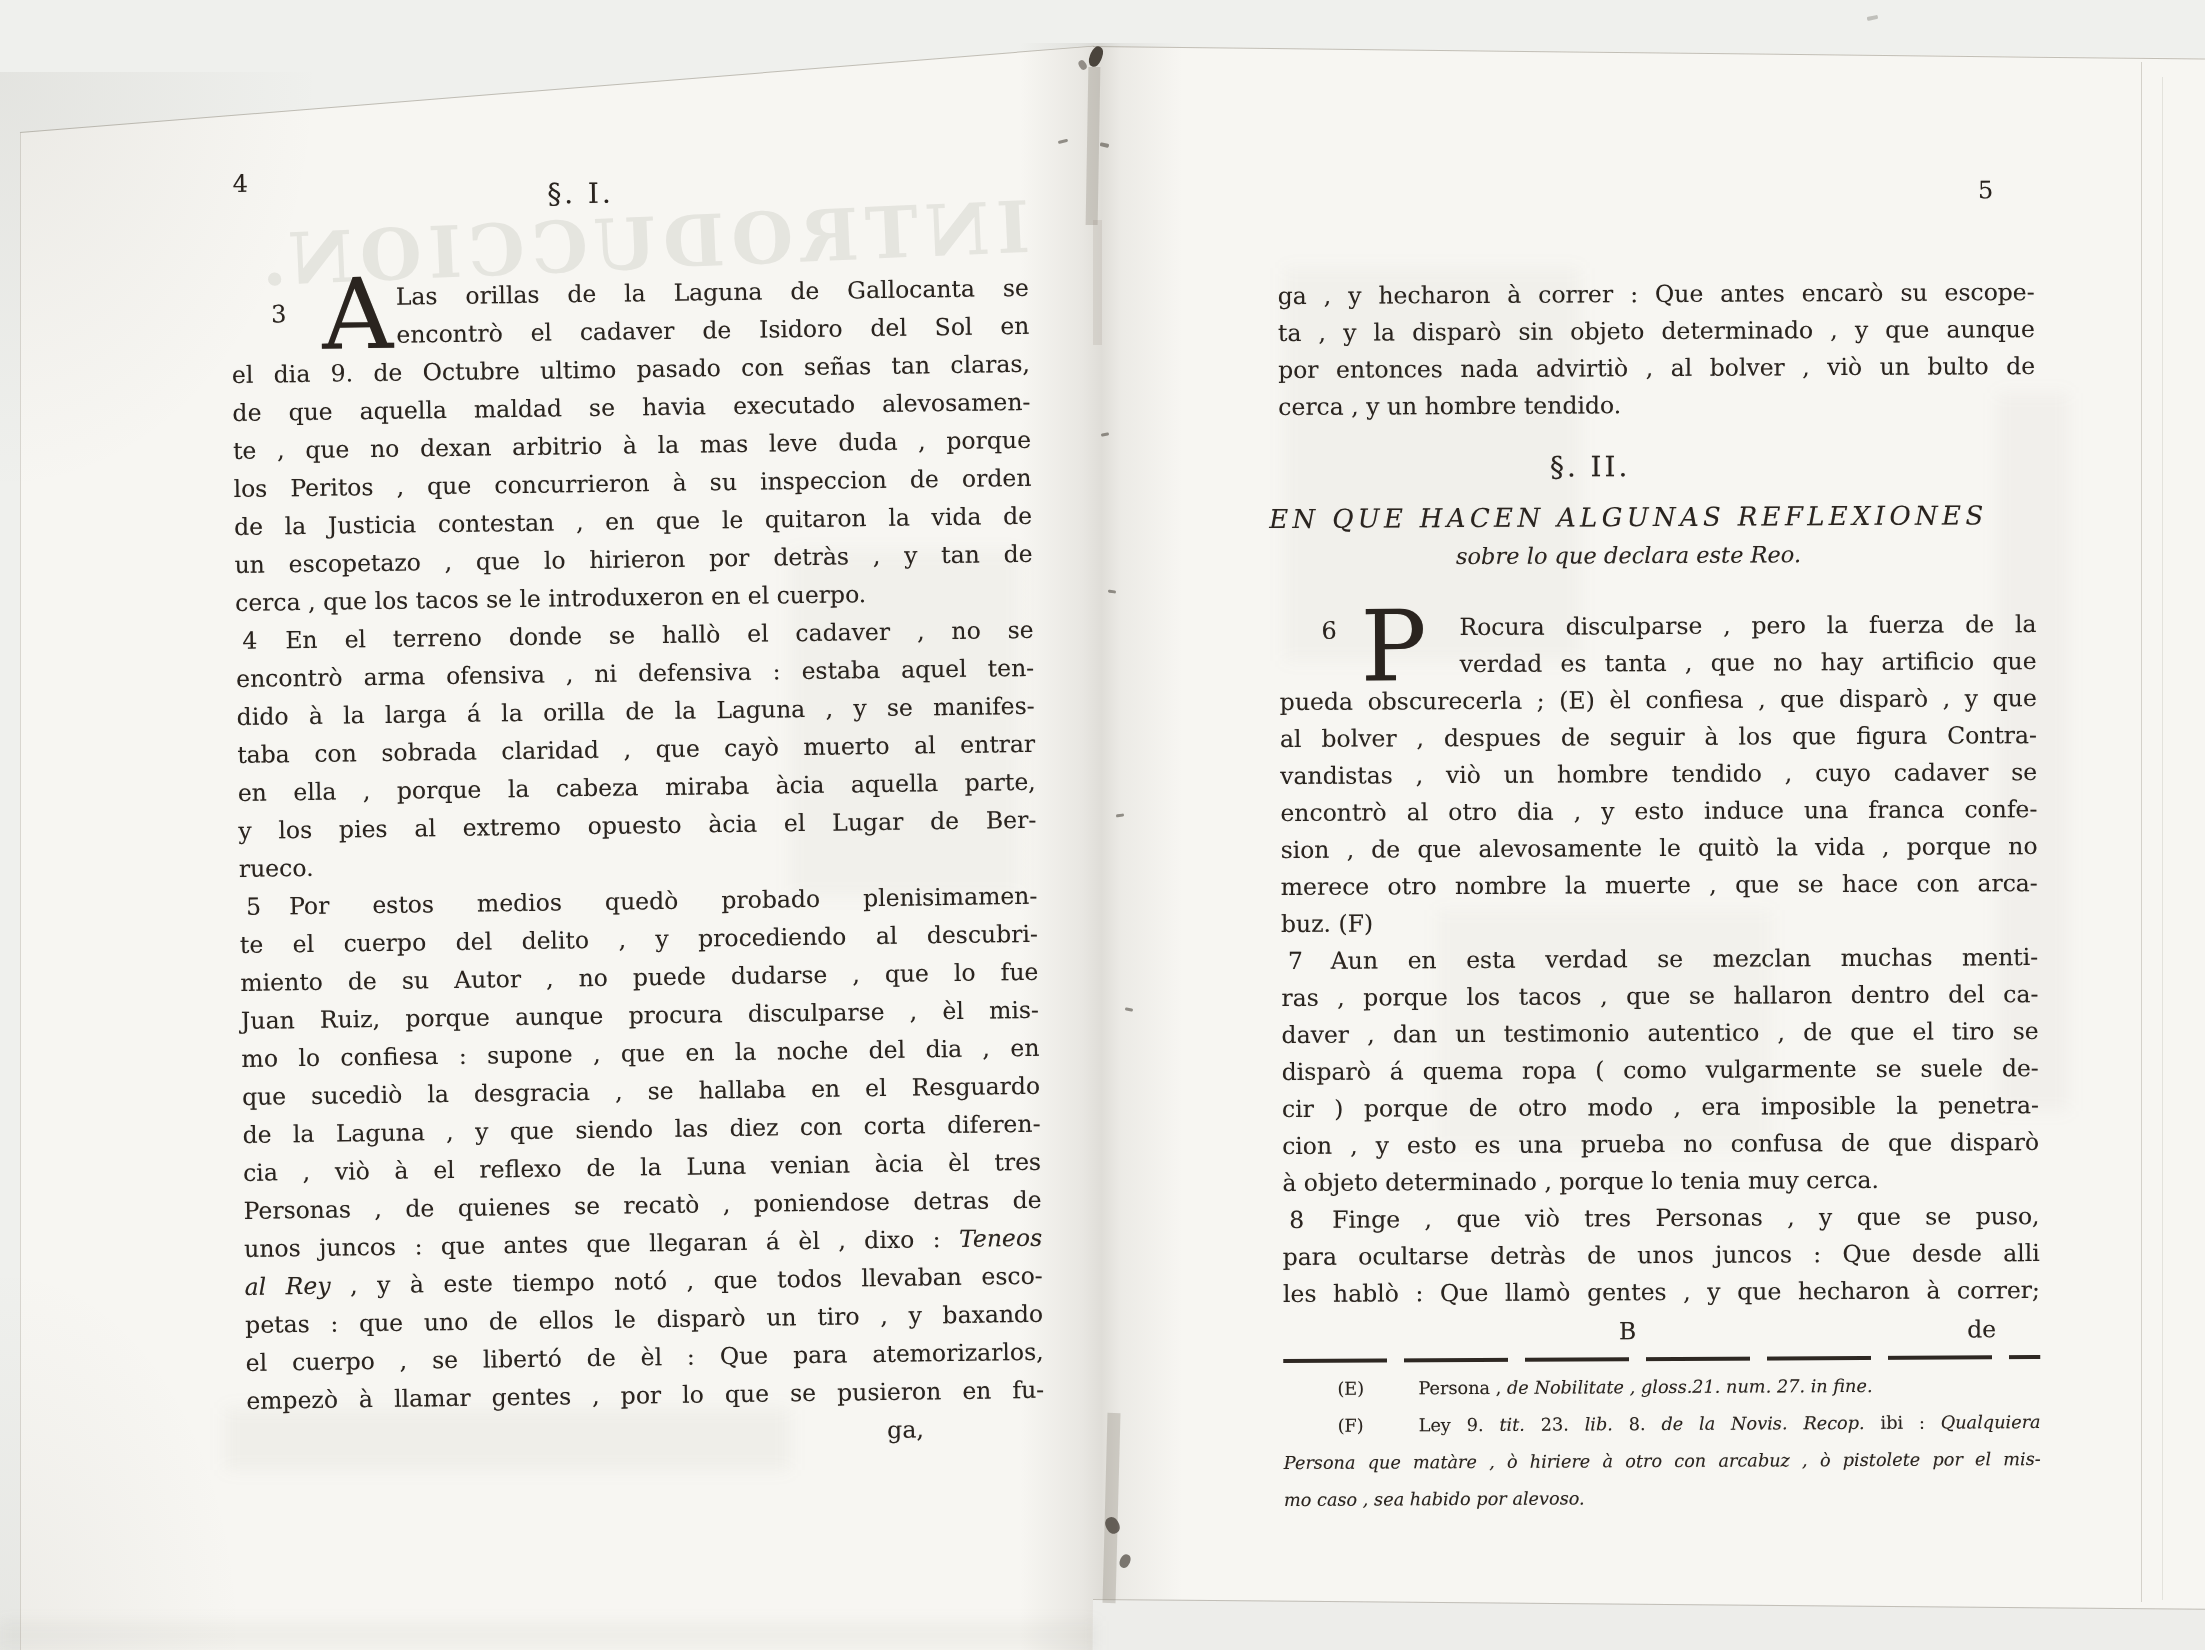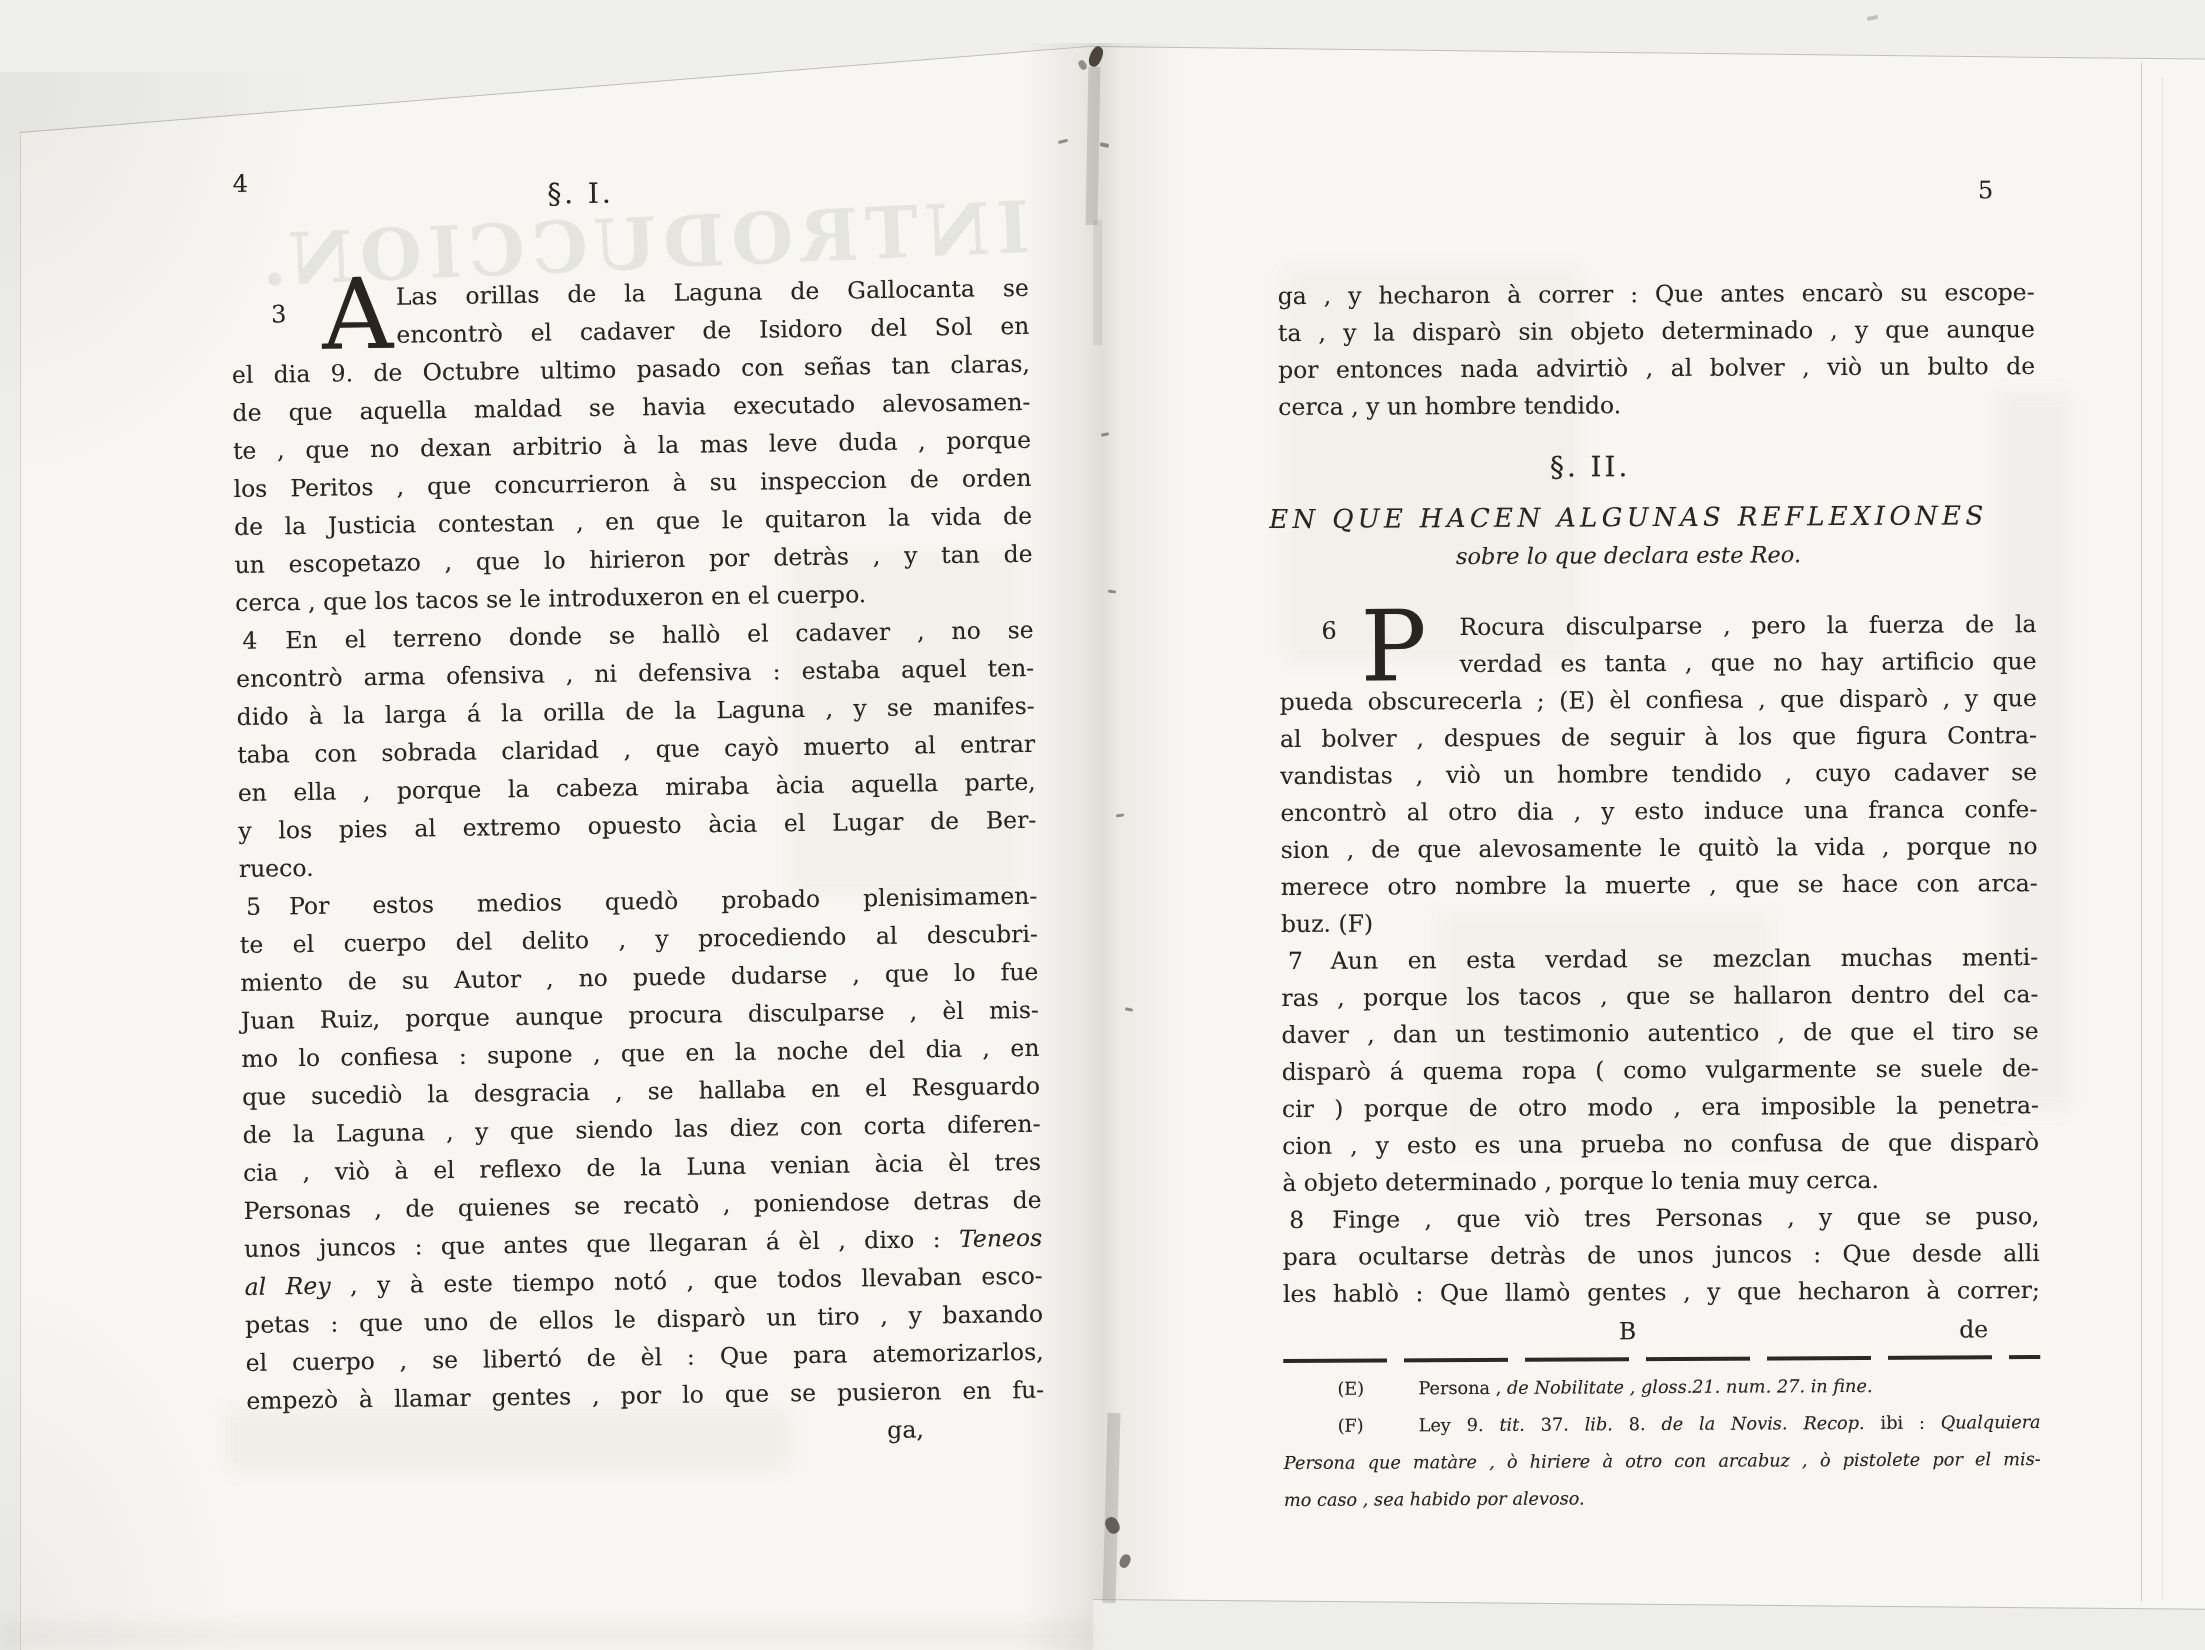--- a/index.html
+++ b/index.html
@@ -64,7 +64,7 @@
   .lp-catch{height:38px;line-height:38px;text-align:right;padding-right:121px;}
   .bline{position:relative;height:37px;line-height:37px;margin-top:1.9px;}
   .sig{display:block;text-align:center;transform:translateX(-34px);}
-  .cw2{position:absolute;right:52px;top:0;text-align:right;}
+  .cw2{position:absolute;right:44px;top:0;text-align:right;}
   .rule{margin-top:6.7px;height:3.8px;width:757px;
     background:repeating-linear-gradient(90deg,#2e2823 0 104px,rgba(0,0,0,0) 104px 121px);}
   .footnotes{margin-top:8.6px;font-size:17.7px;}

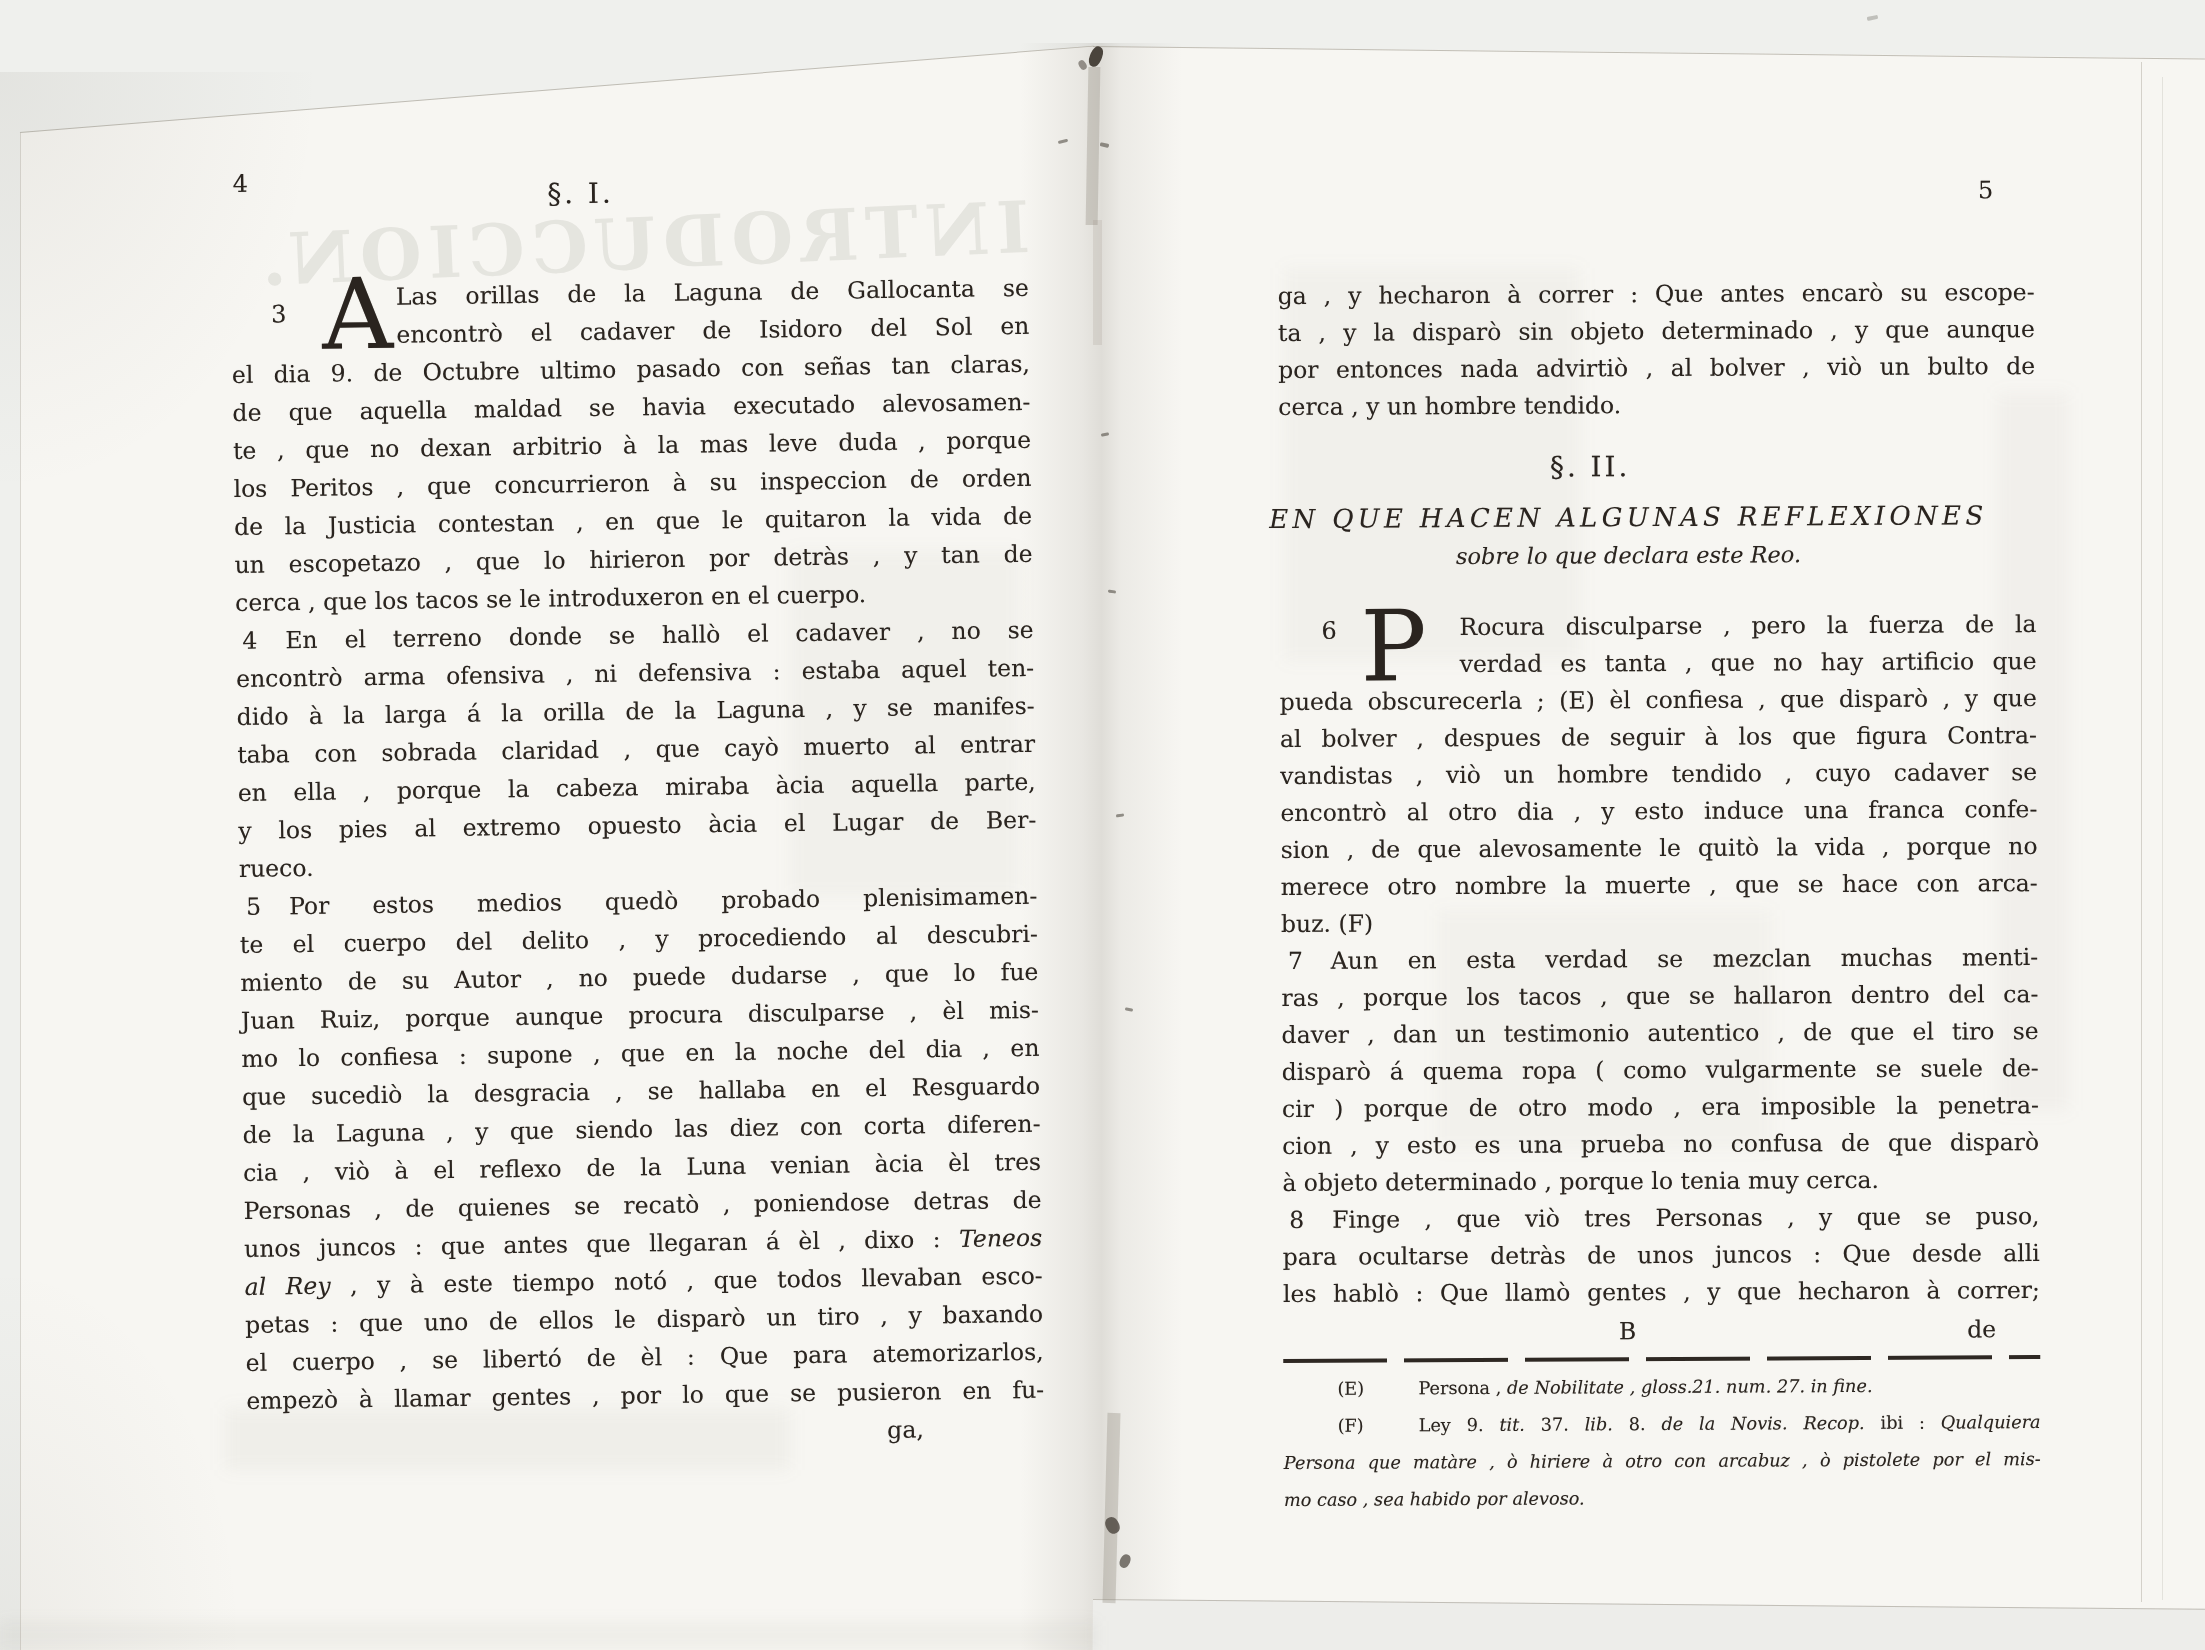--- a/index.html
+++ b/index.html
@@ -217,7 +217,7 @@
       <div class="footnotes">
         <div>
             <div class="tline last"><span class="st-lbl">(E)</span><span>Persona , </span><span class="st-i">de Nobilitate , gloss.21. num. 27. in fine.</span></div>
-            <div class="tline"><span class="st-lbl">(F)</span><span>Ley 9. </span><span class="st-i">tit.</span><span> 37. </span><span class="st-i">lib.</span><span> 8. </span><span class="st-i">de la Novis. Recop.</span><span> ibi : </span><span class="st-i">Qualquiera</span></div>
+            <div class="tline"><span class="st-lbl">(F)</span><span>Ley 9. </span><span class="st-i">tit.</span><span> 23. </span><span class="st-i">lib.</span><span> 8. </span><span class="st-i">de la Novis. Recop.</span><span> ibi : </span><span class="st-i">Qualquiera</span></div>
             <div class="tline"><span class="st-i">Persona que matàre , ò hiriere à otro con arcabuz , ò pistolete por el mis-</span></div>
             <div class="tline last"><span class="st-i">mo caso , sea habido por alevoso.</span></div>
           </div>

